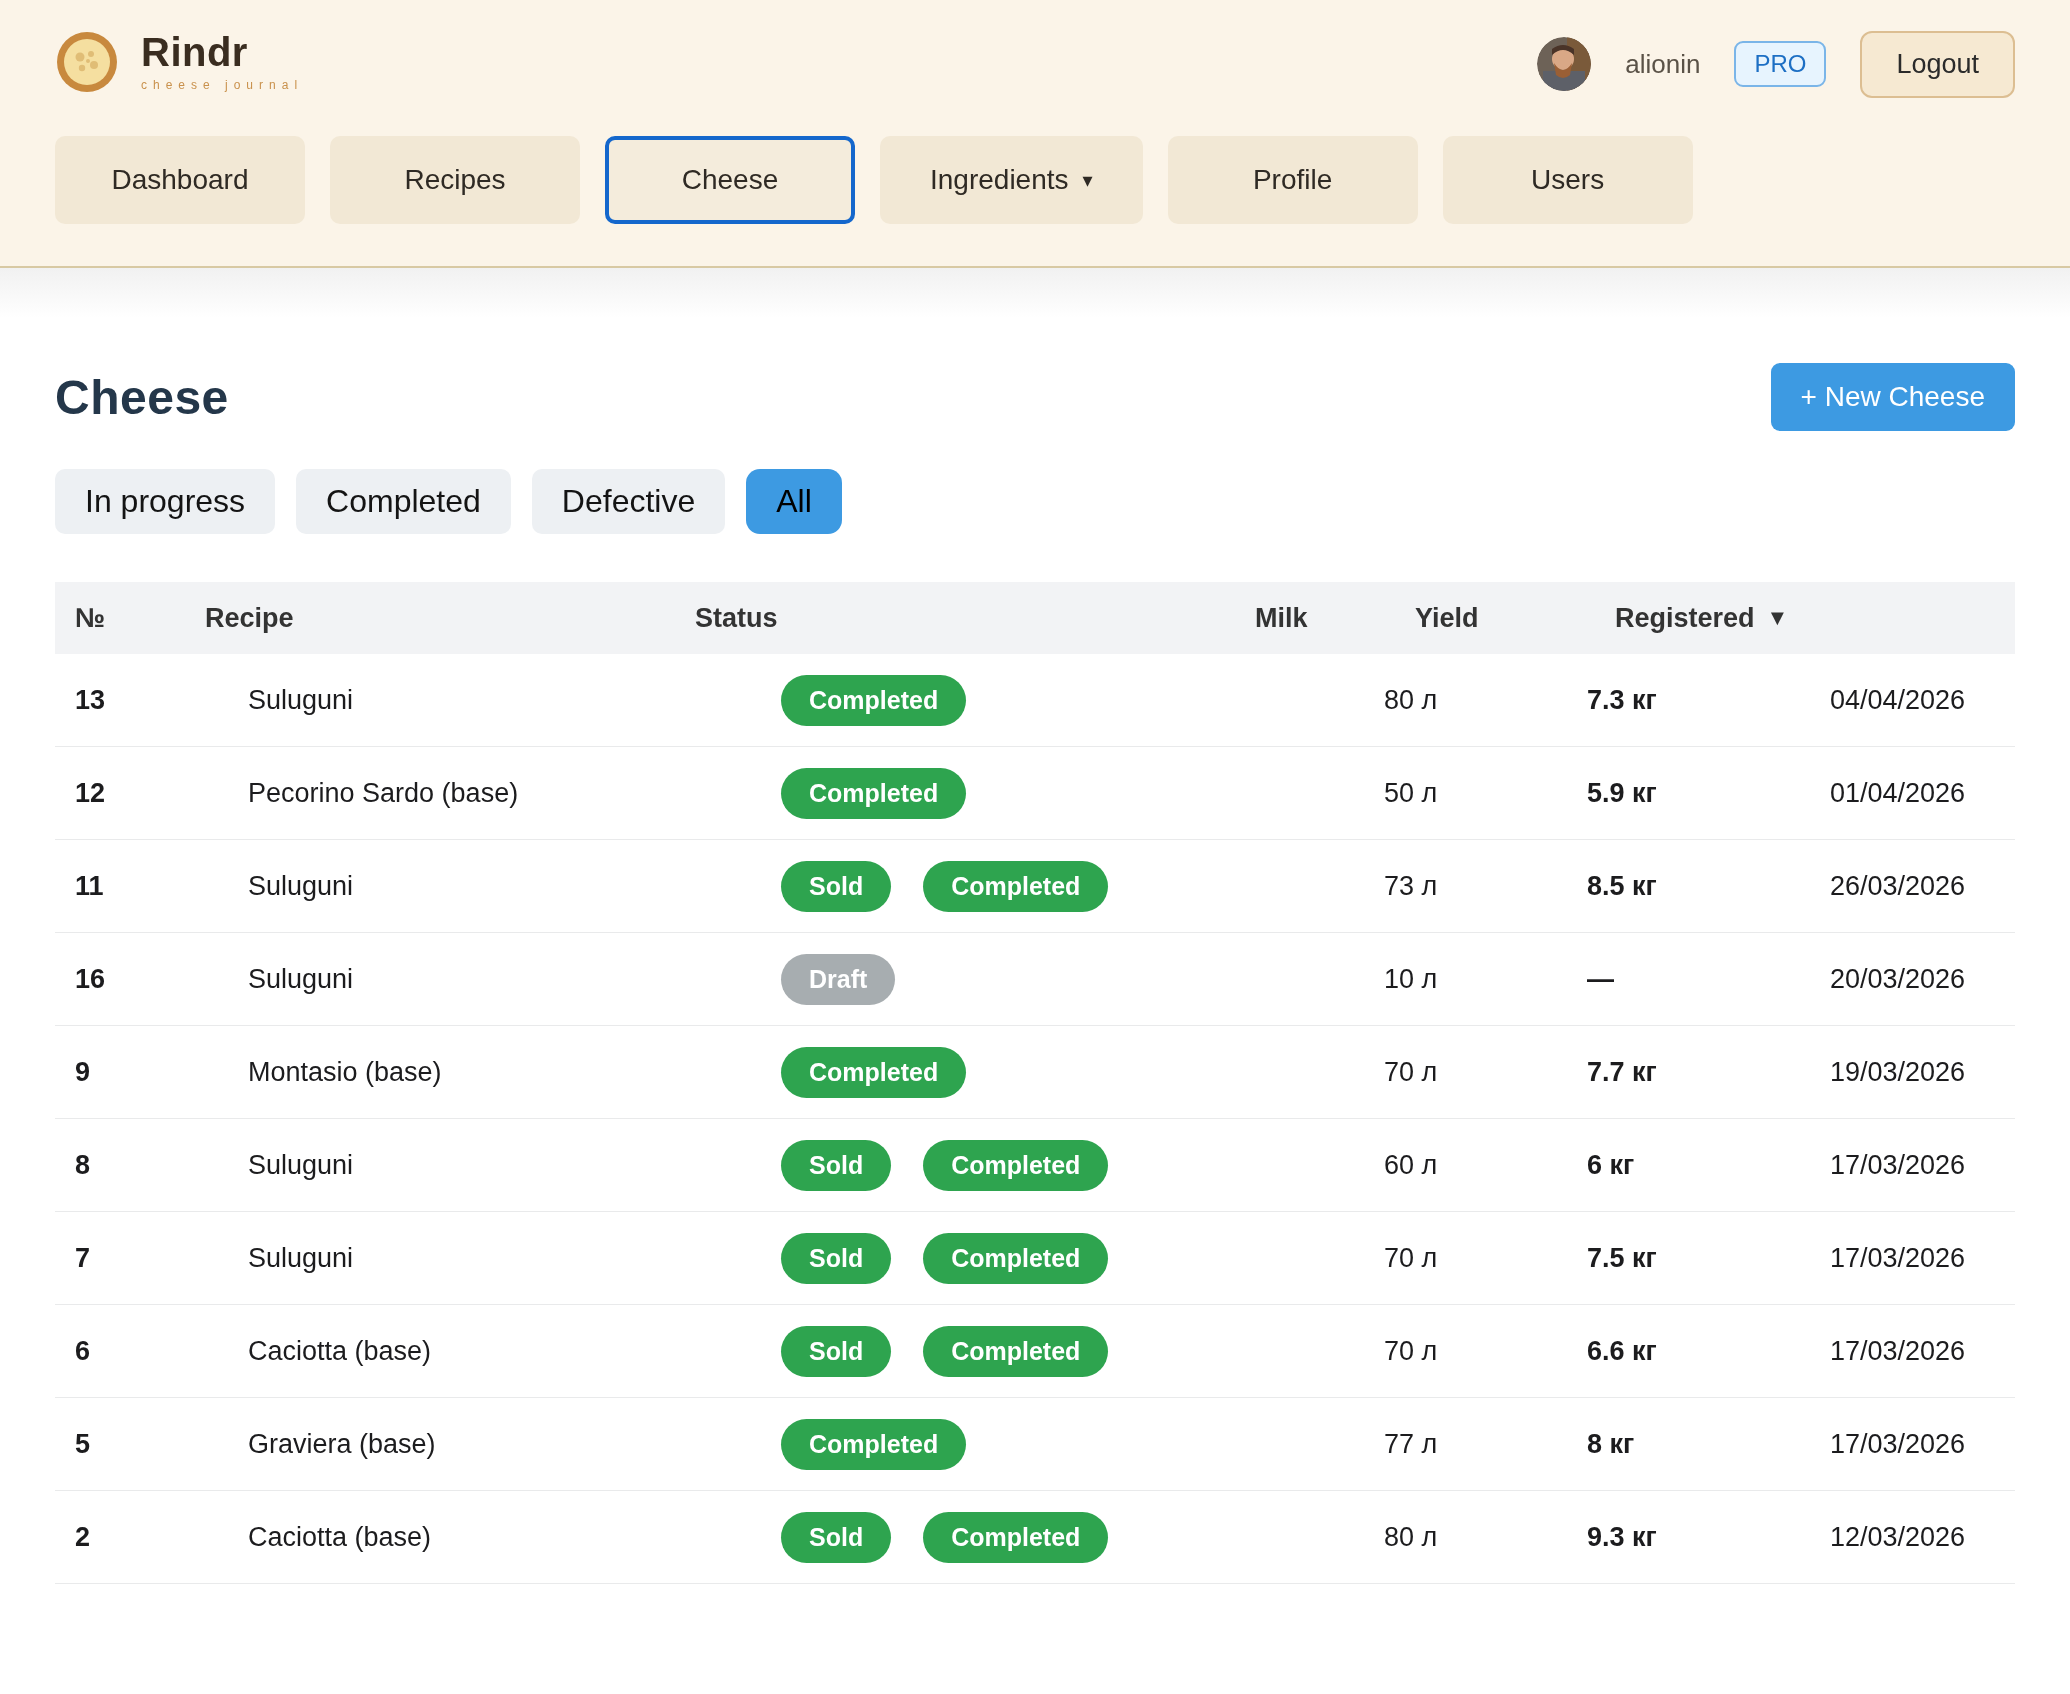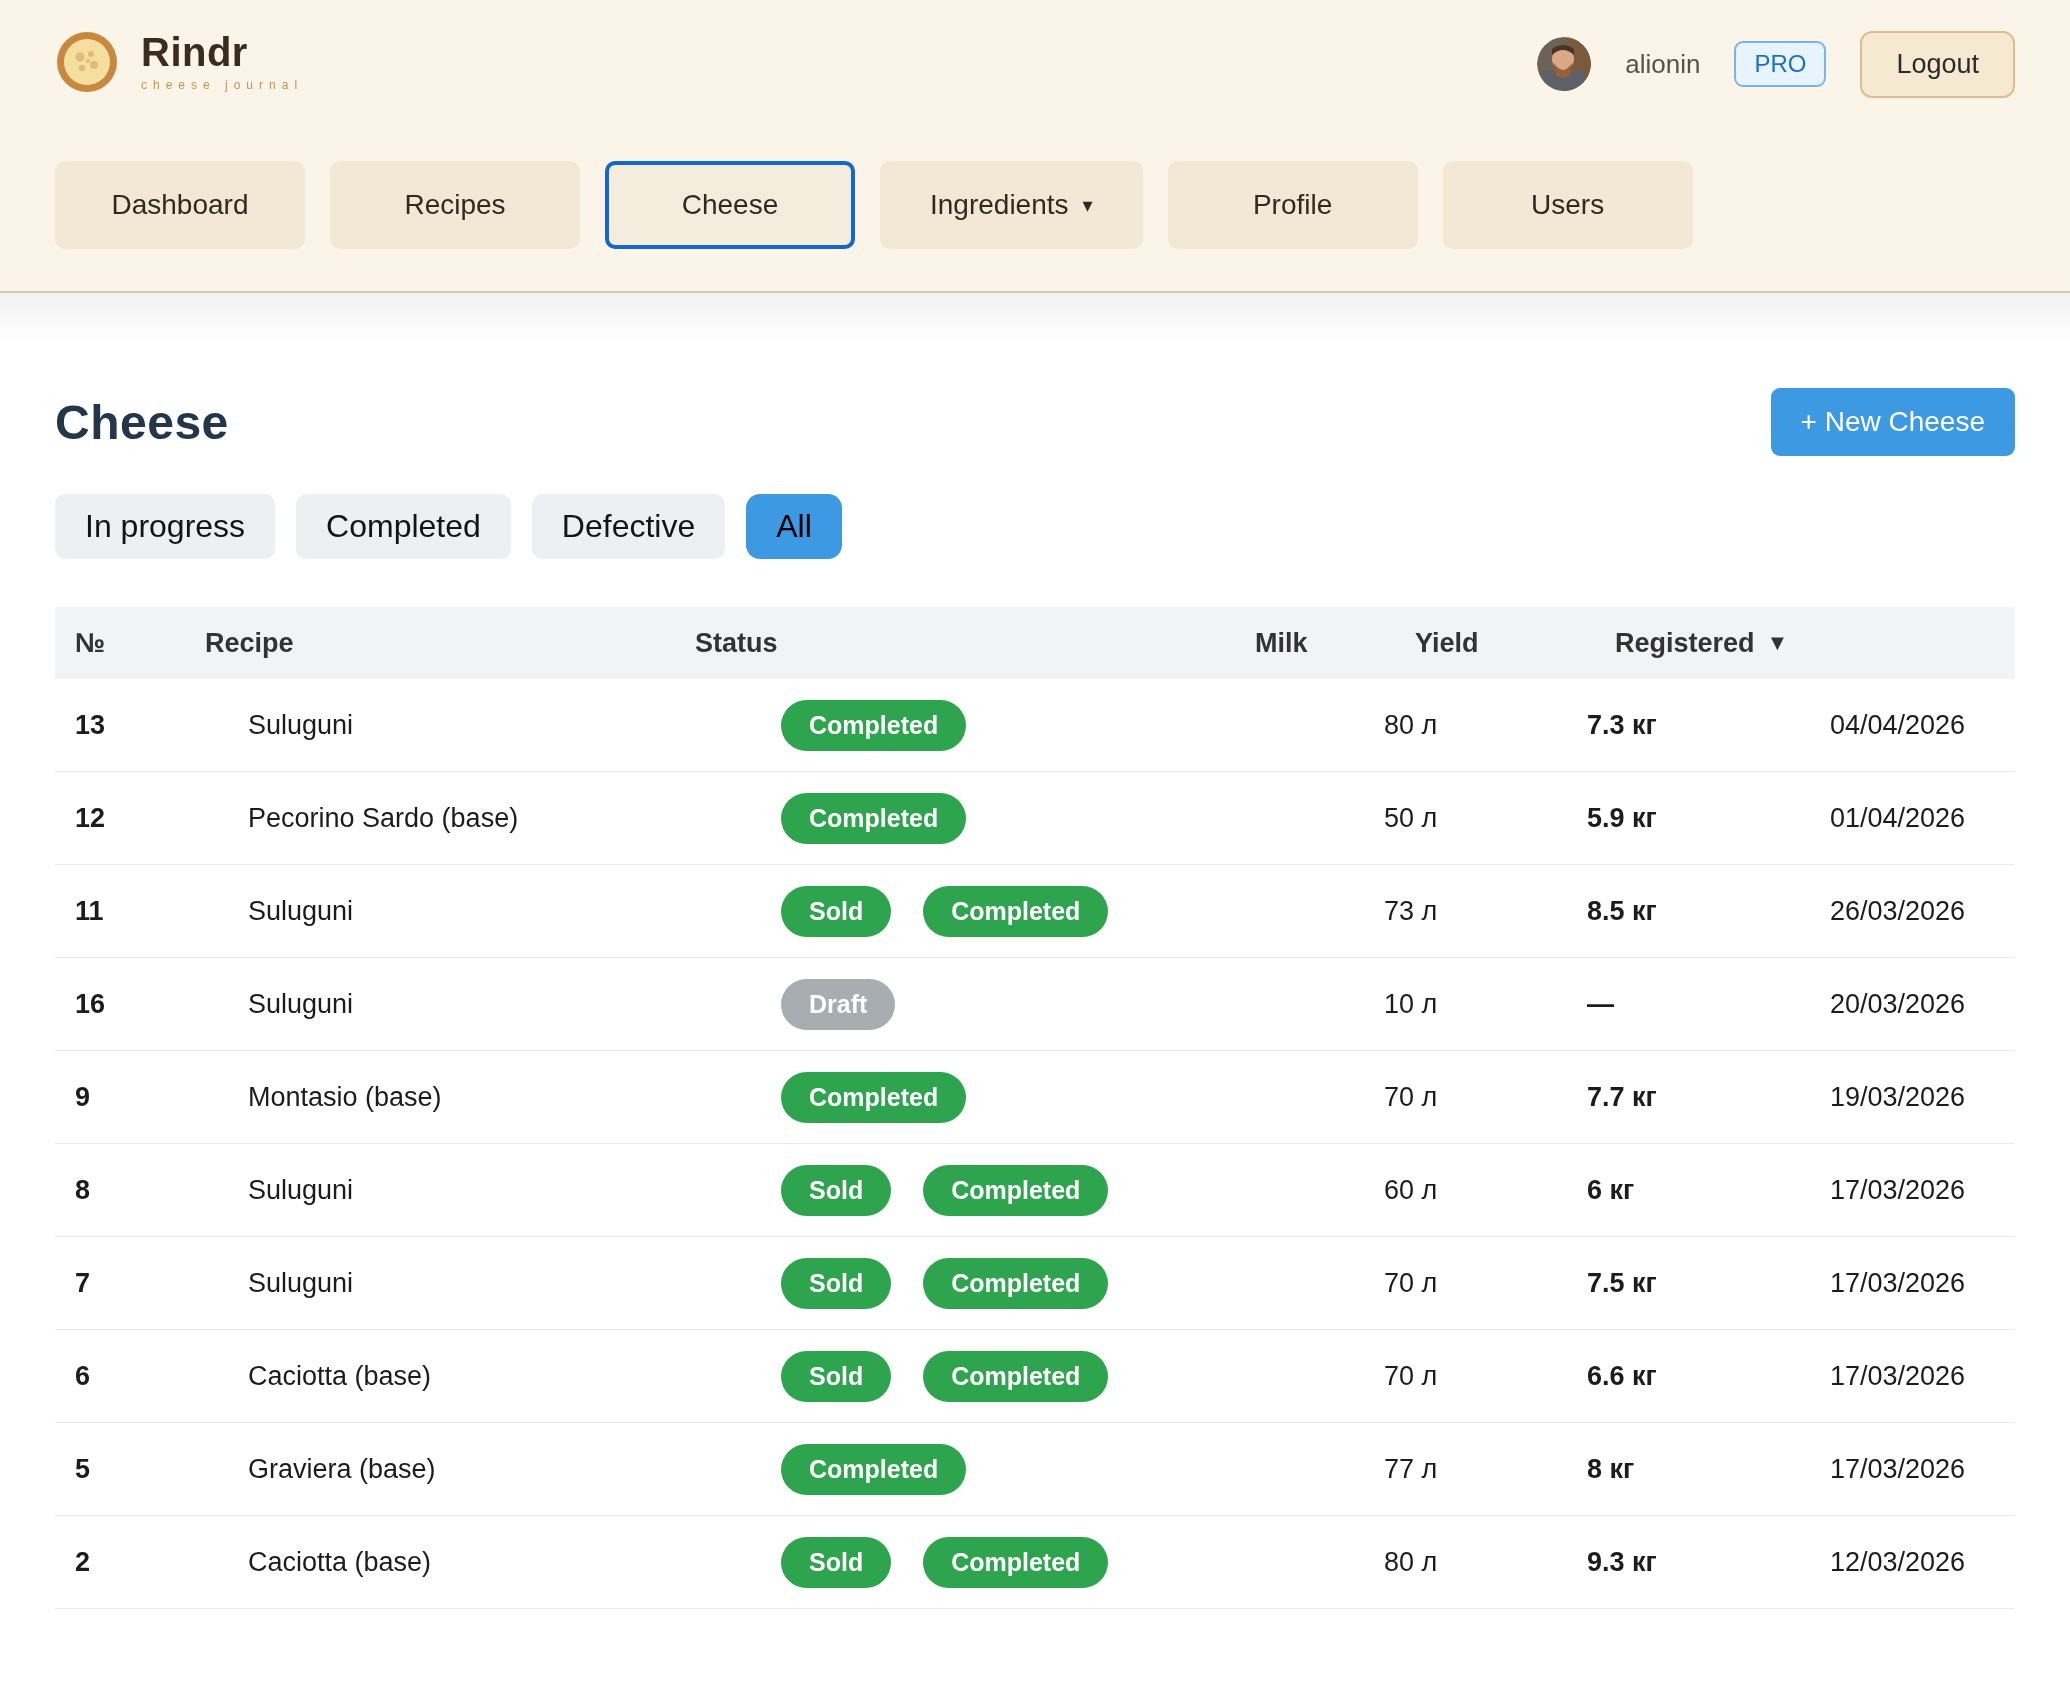--- a/index.html
+++ b/index.html
@@ -44,7 +44,7 @@
     font-size: 28px; color: #2f2a24; background: #f2e8d5;
     border: none; border-radius: 10px; padding: 28px 50px;
     min-width: 250px; cursor: pointer; font-family: inherit;
-    display: inline-flex; align-items: center; justify-content: center; gap: 14px; margin-top: 25px;
+    display: inline-flex; align-items: center; justify-content: center; gap: 14px;
   }
   .nav-btn.active {
     background: #f4ecdc; border: 4px solid #1467cc; padding: 24px 46px;

